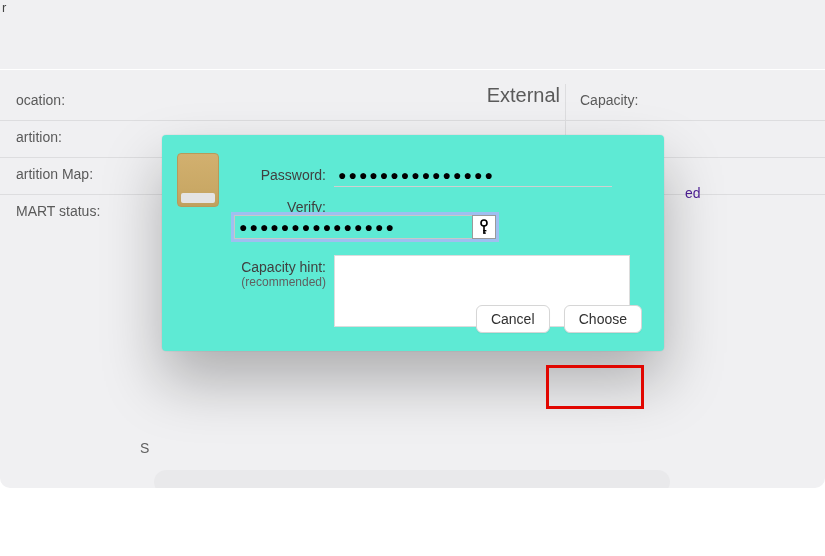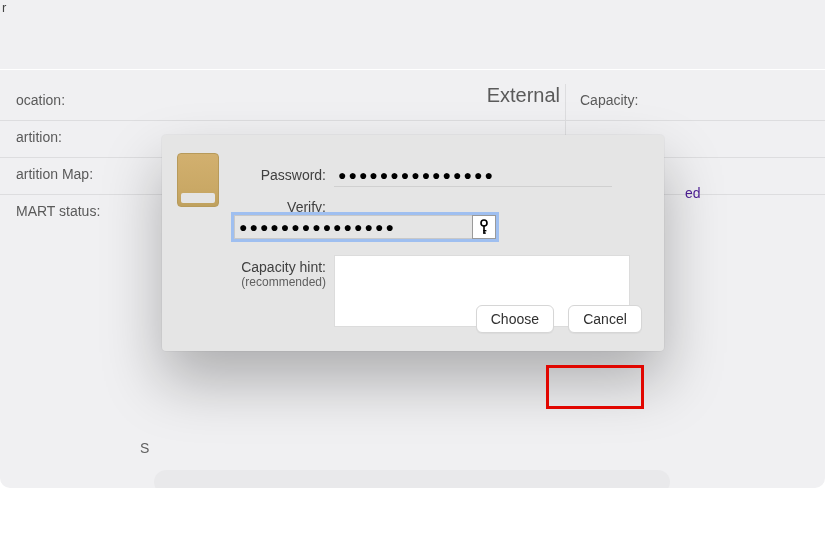--- a/index.html
+++ b/index.html
@@ -56,7 +56,7 @@
   .modal {
     position: absolute;
     left: 162px; top: 135px; width: 502px; height: 216px;
-    background: #e5e5e5;
+    background: #5eead4;
     border-radius: 4px;
     box-shadow: 0 30px 60px rgba(0,0,0,0.28), 0 0 0 1px rgba(0,0,0,0.03);
   }

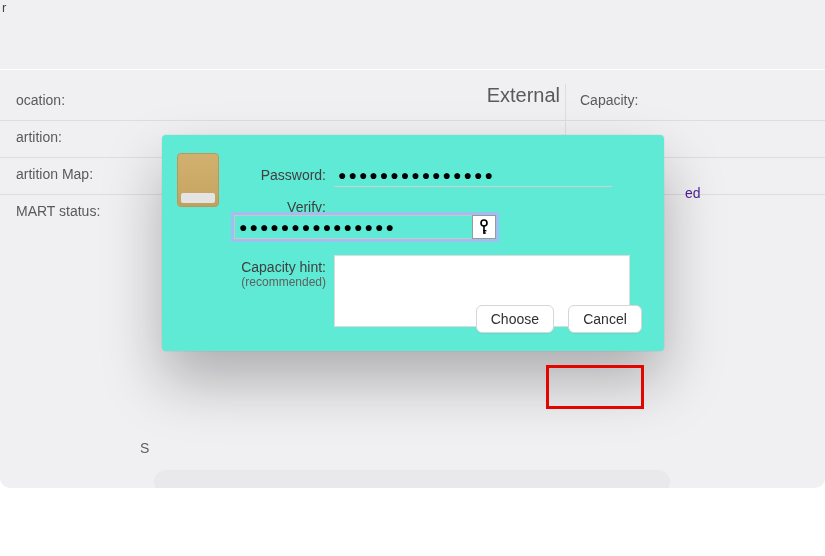--- a/index.html
+++ b/index.html
@@ -206,8 +206,8 @@
   </div>
 
   <div class="button-bar">
+    <button class="btn">Cancel</button>
     <button class="btn">Choose</button>
-    <button class="btn">Cancel</button>
   </div>
 
   <div class="highlight-box" style="left:384px; top:230px; width:98px; height:44px;"></div>

